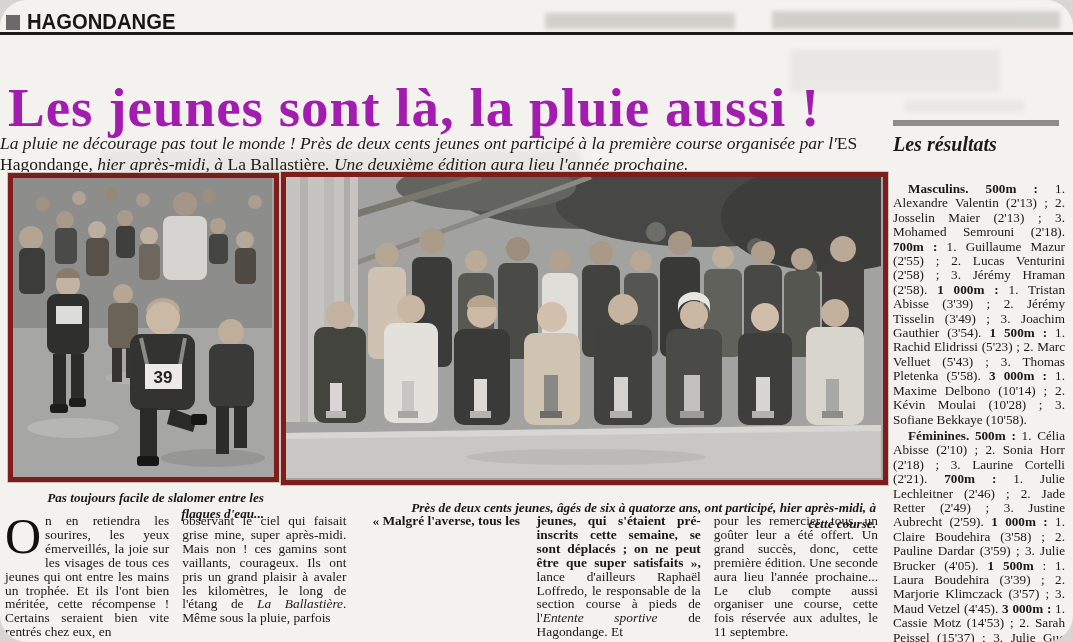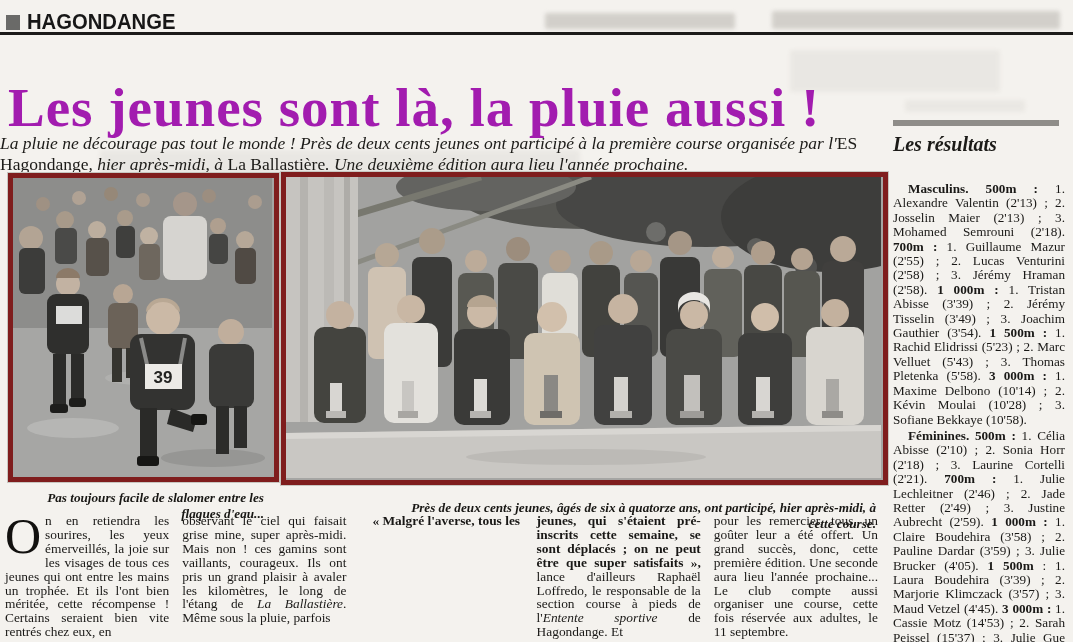--- a/index.html
+++ b/index.html
@@ -6,7 +6,7 @@
   .page{
     position:relative;width:1073px;height:642px;margin:0 auto;
     background:#f4f2ee;overflow:hidden;
-    font-family:"Liberation Serif", serif;color:#151412;
+    font-family:"Liberation Serif", serif;color:#151412;border-radius:27px;
   }
   
   .section-head{position:absolute;left:6px;top:9px;display:flex;align-items:center;gap:7px;}

